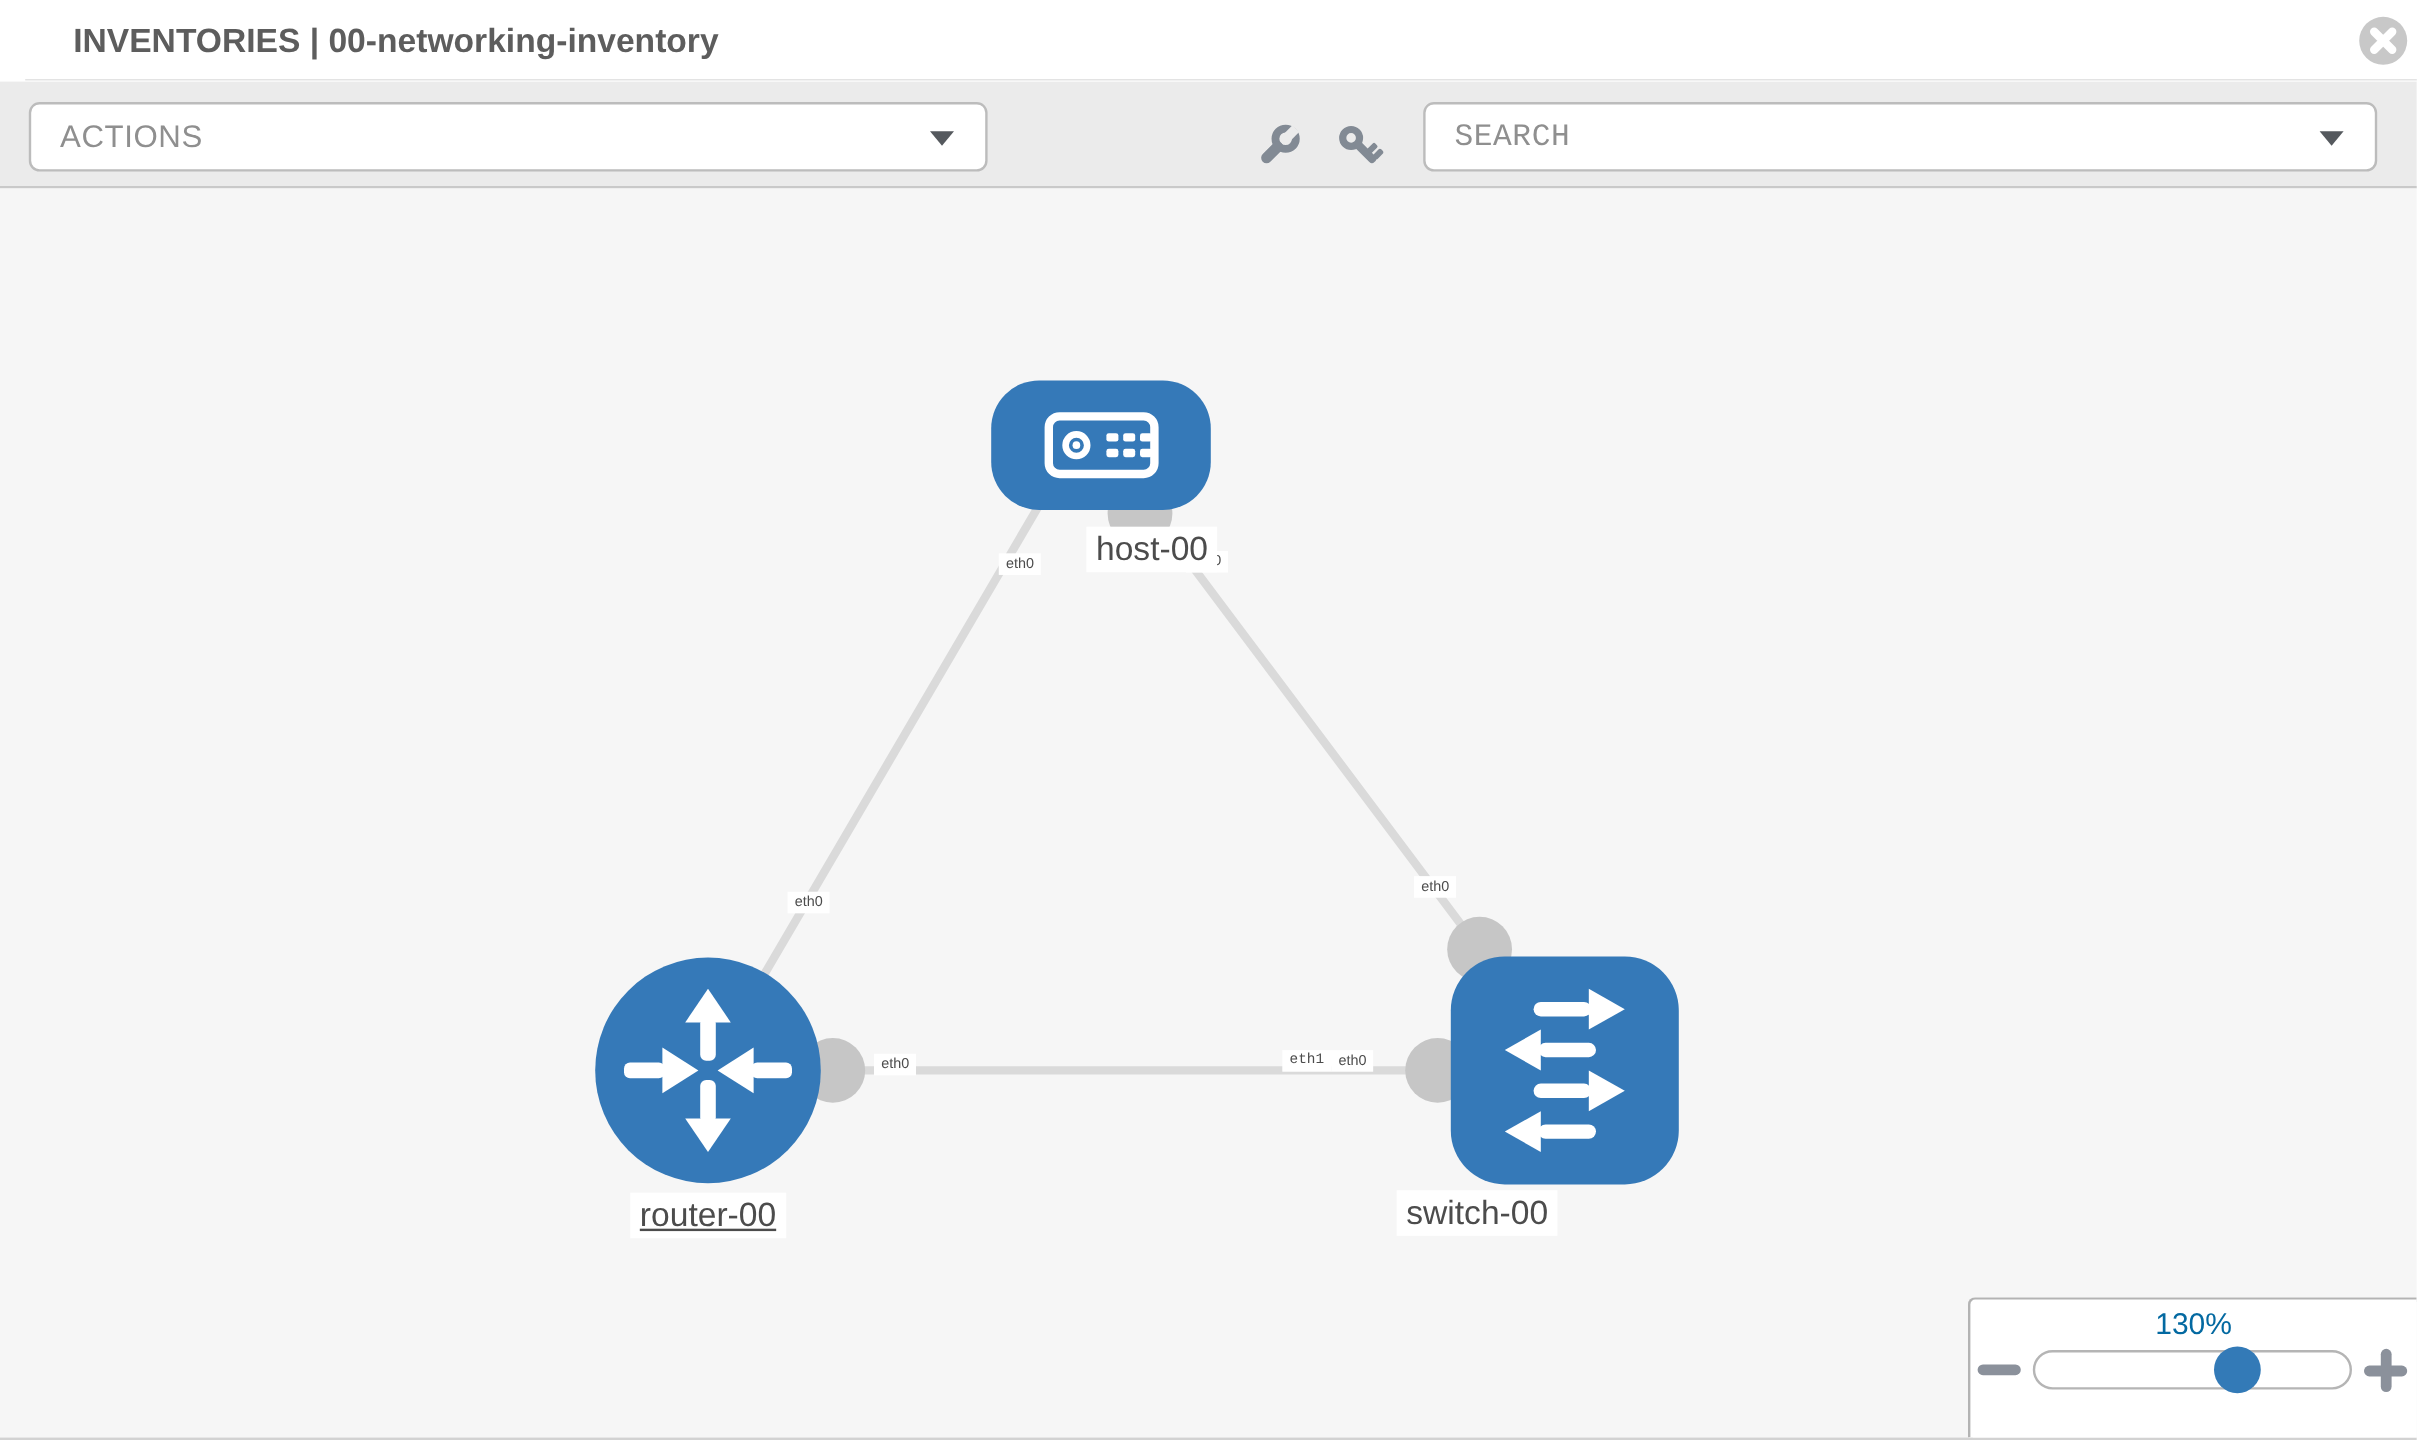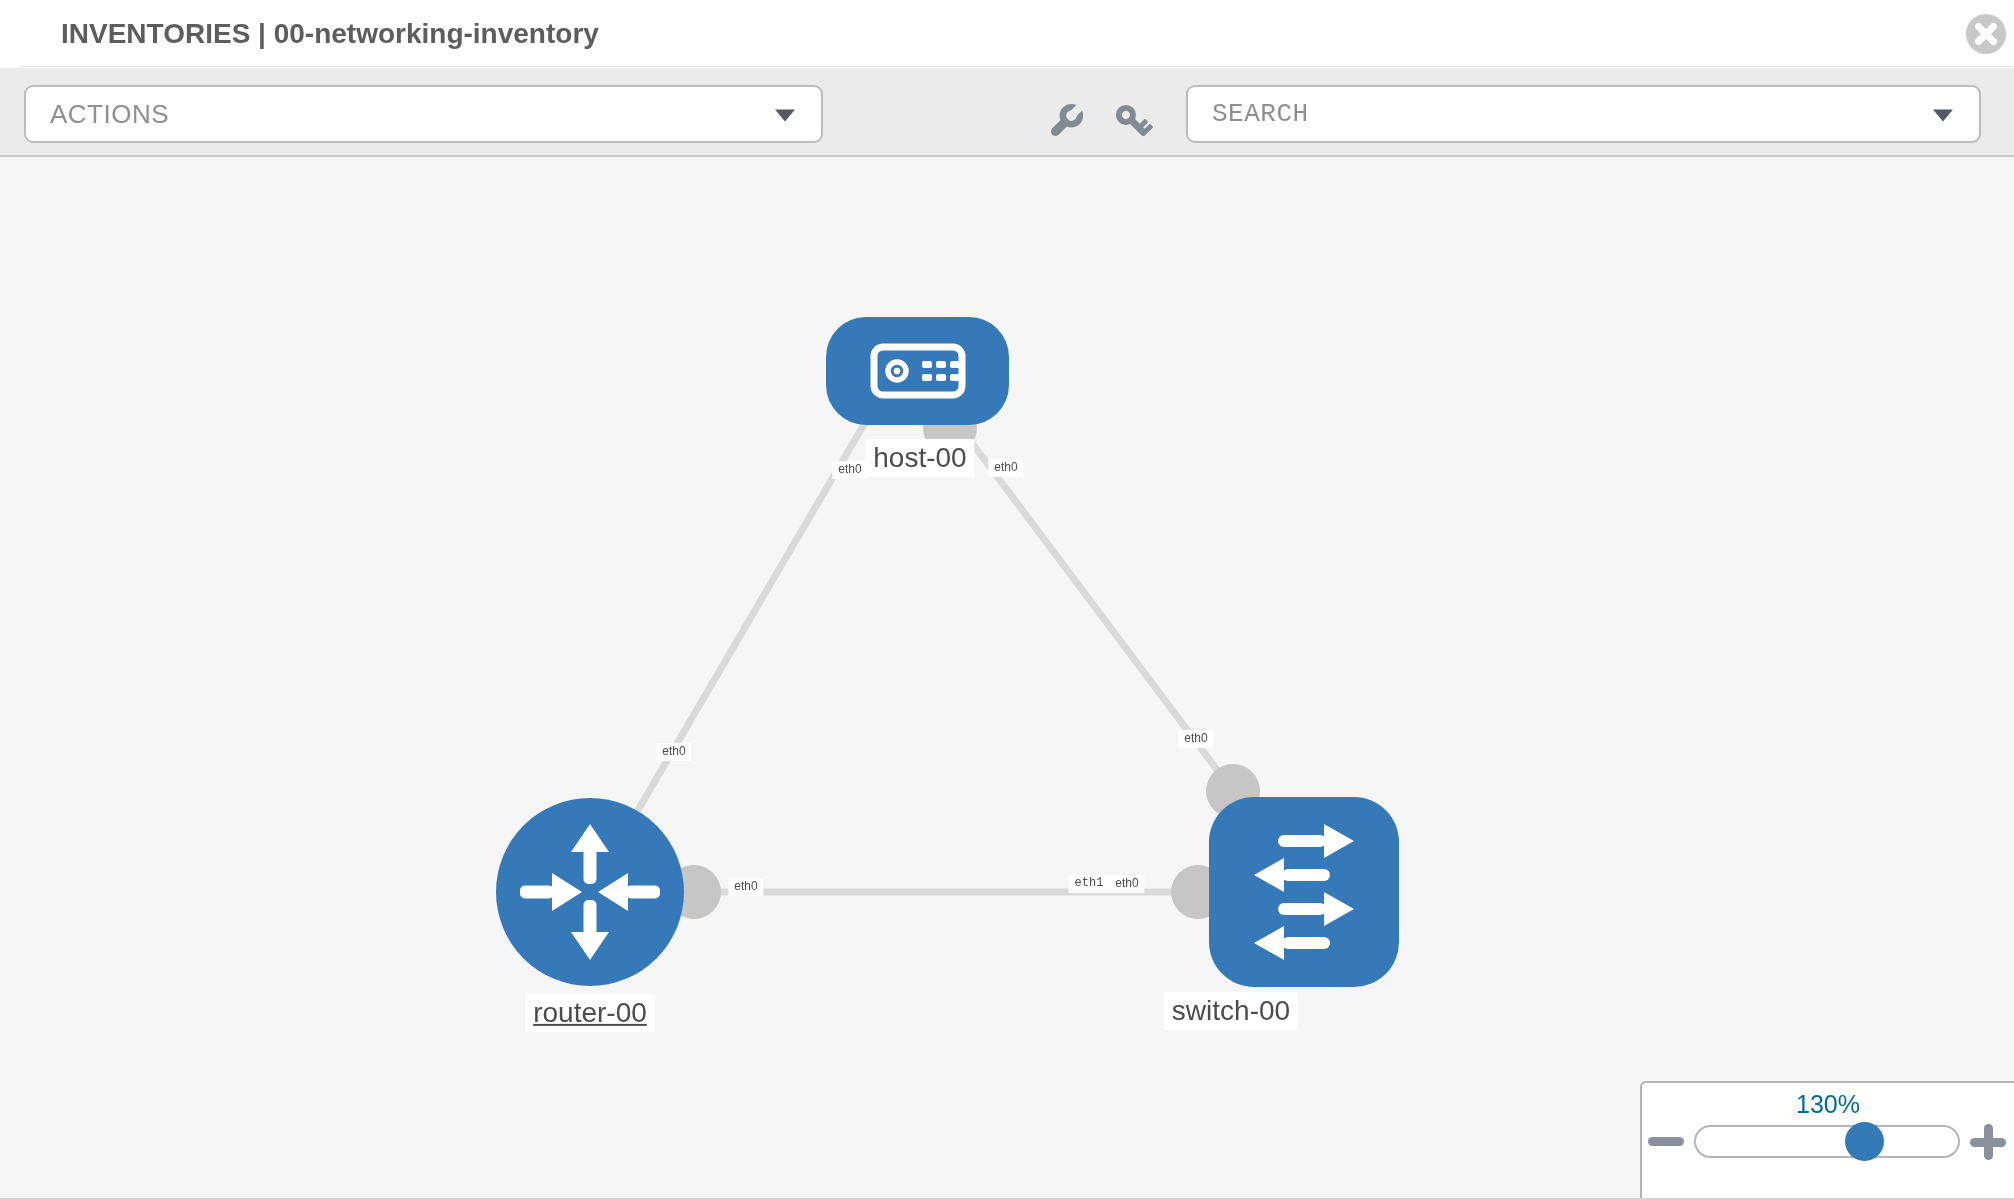--- a/index.html
+++ b/index.html
@@ -204,7 +204,7 @@
   <div class="chip if-chip" style="left:1127px; top:727px; z-index:1;">eth0</div>
   <div class="chip if-chip" style="left:1089px; top:727px; z-index:2;font-family:Liberation Mono, monospace;">eth1</div>
 
-  <div class="chip node-chip" style="left:920px;  top:301px; z-index:3;">host-00</div>
+  <div class="chip node-chip" style="left:960px;  top:301px; z-index:3;">host-00</div>
   <div class="chip node-chip" style="left:590px;  top:856px;text-decoration:underline;">router-00</div>
   <div class="chip node-chip" style="left:1231px; top:854px;">switch-00</div>
 

